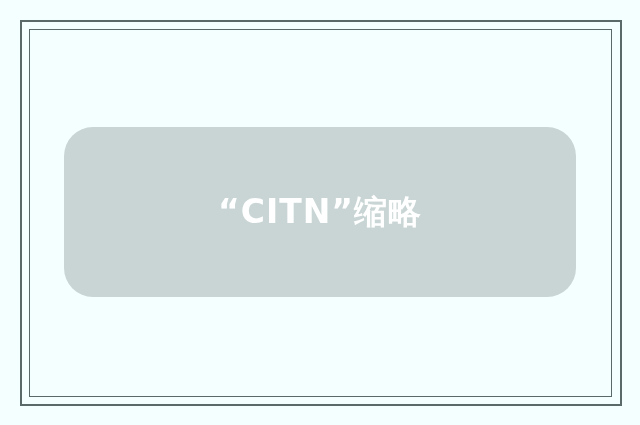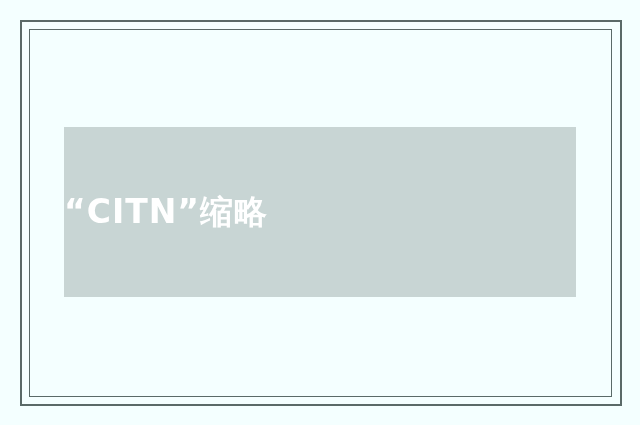--- a/index.html
+++ b/index.html
@@ -27,7 +27,7 @@
     left: 64px; top: 127px;
     width: 512px; height: 170px;
     background: #c8d5d4;
-    display: flex; align-items: center; 
+    display: flex; align-items: center; justify-content: center; border-radius: 29px;
   }
   .caption {
     color: #ffffff;

